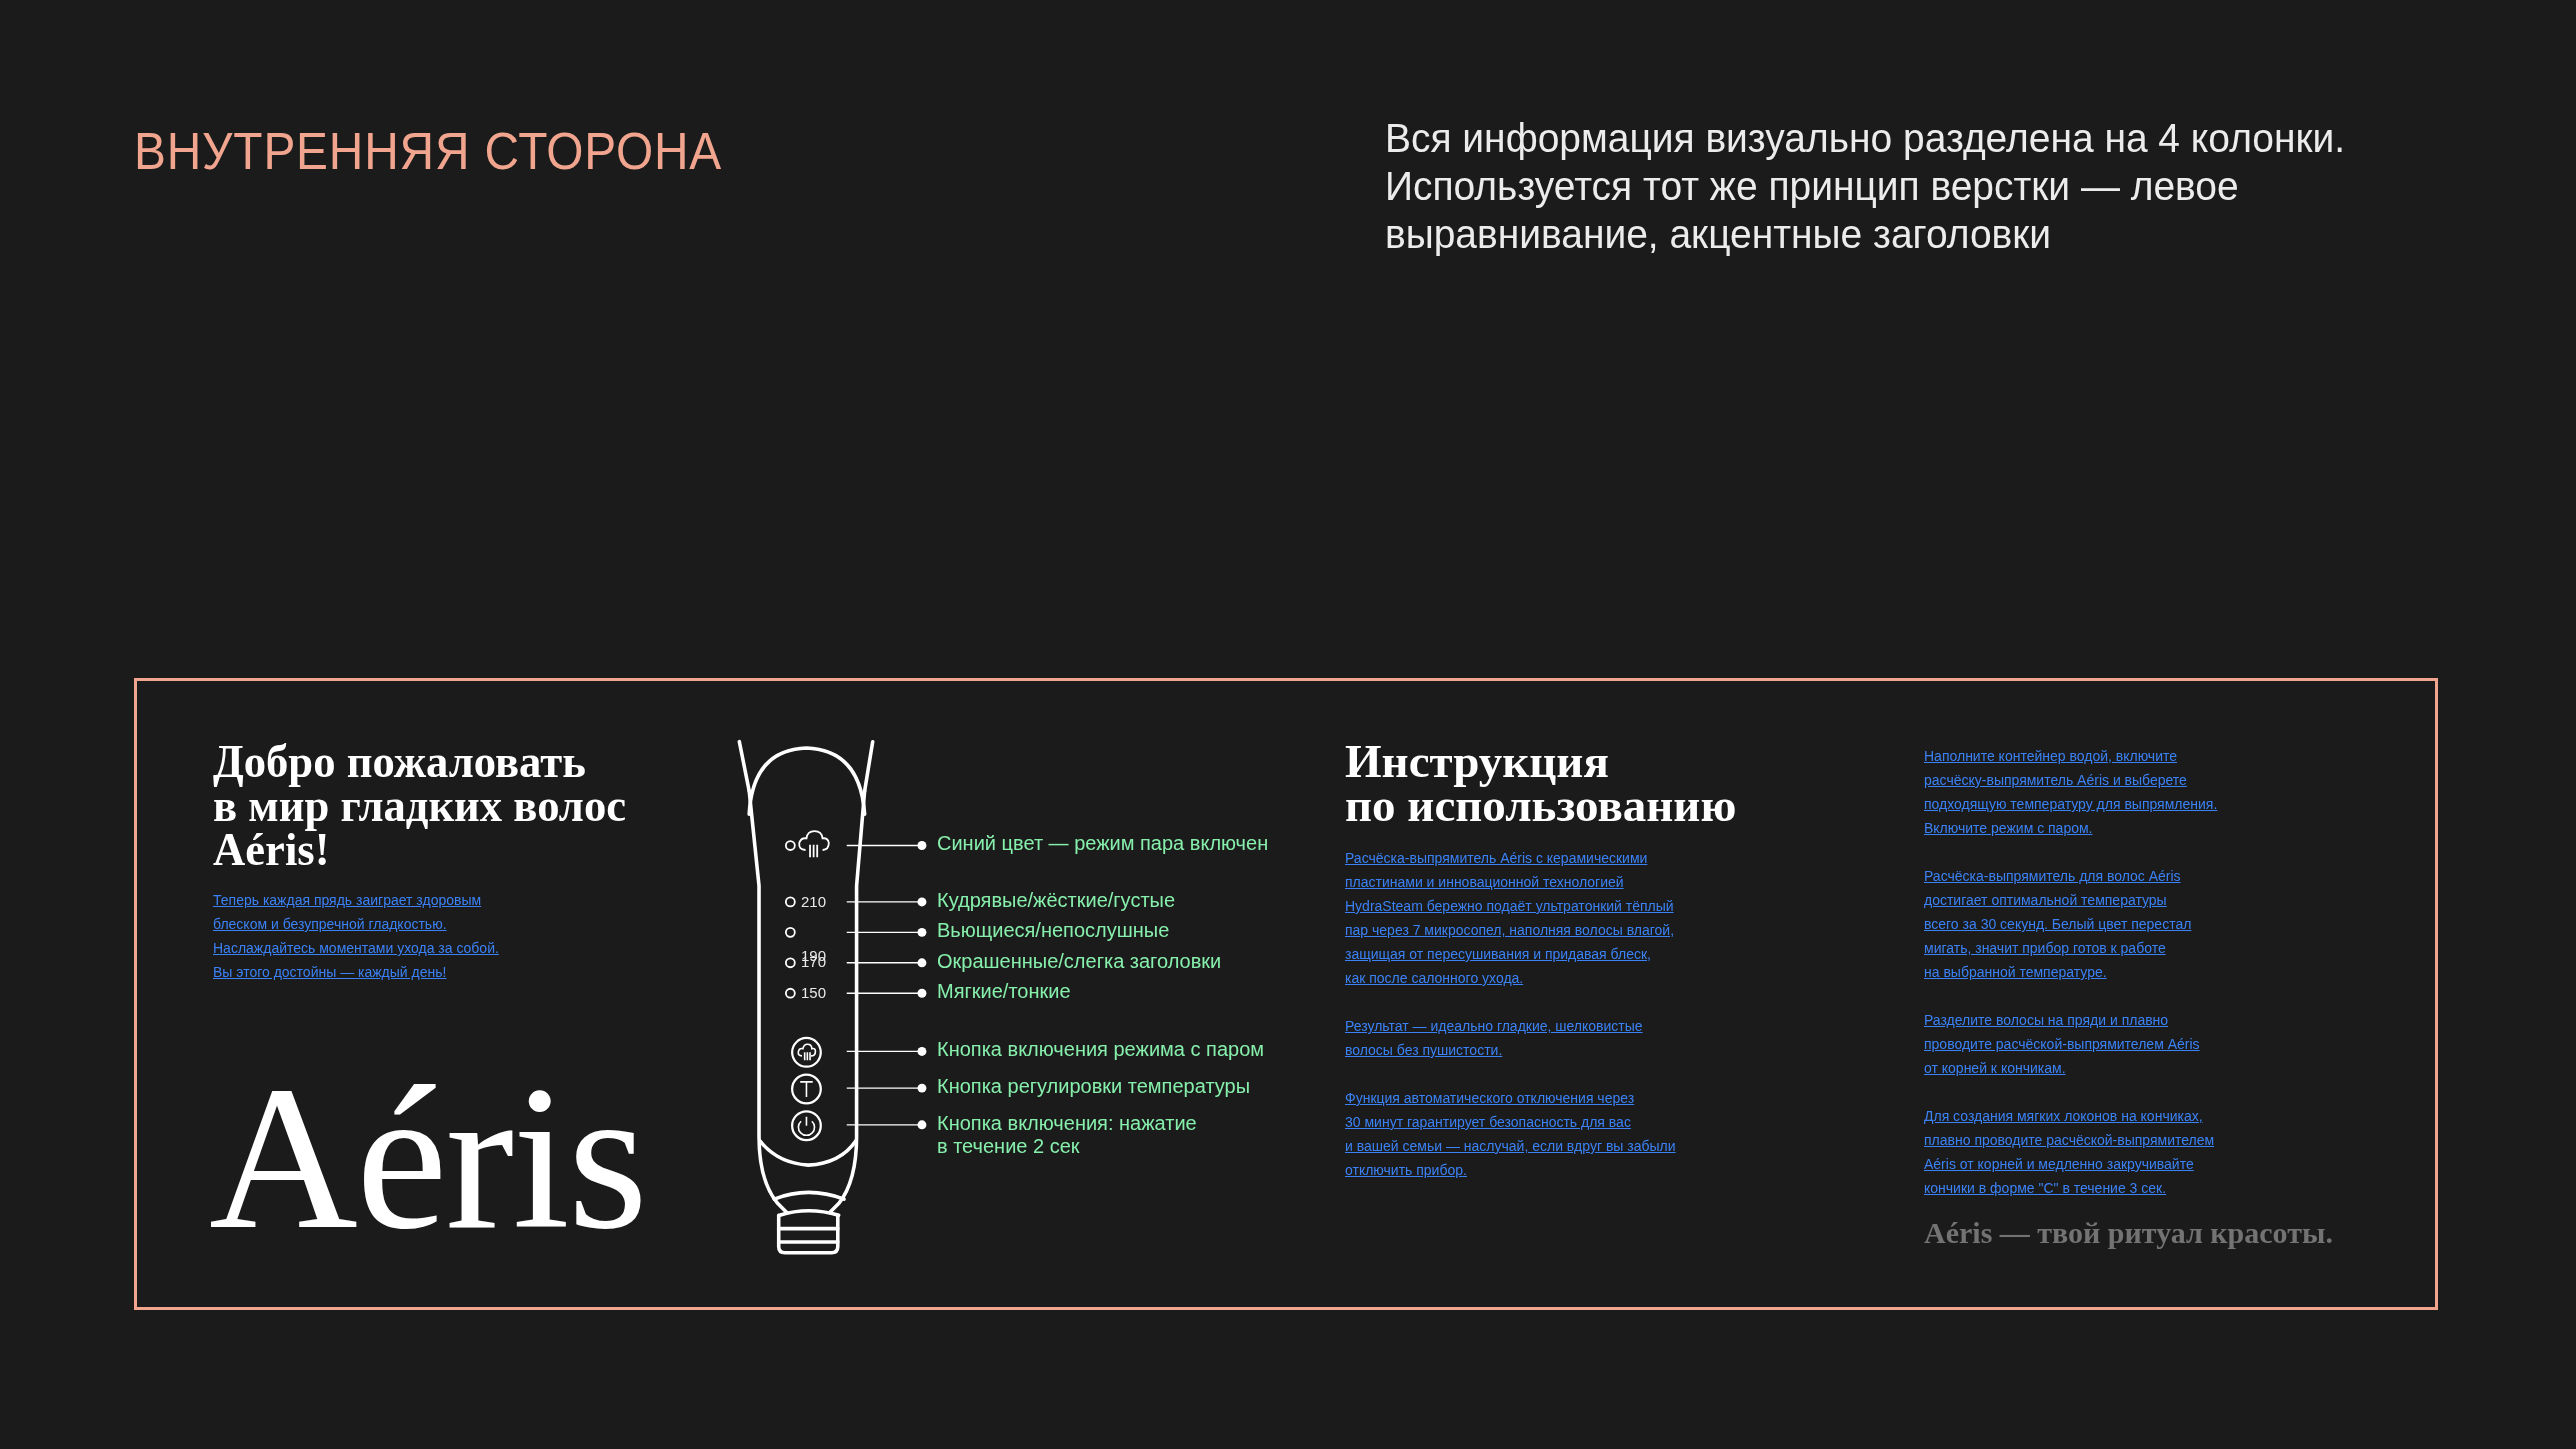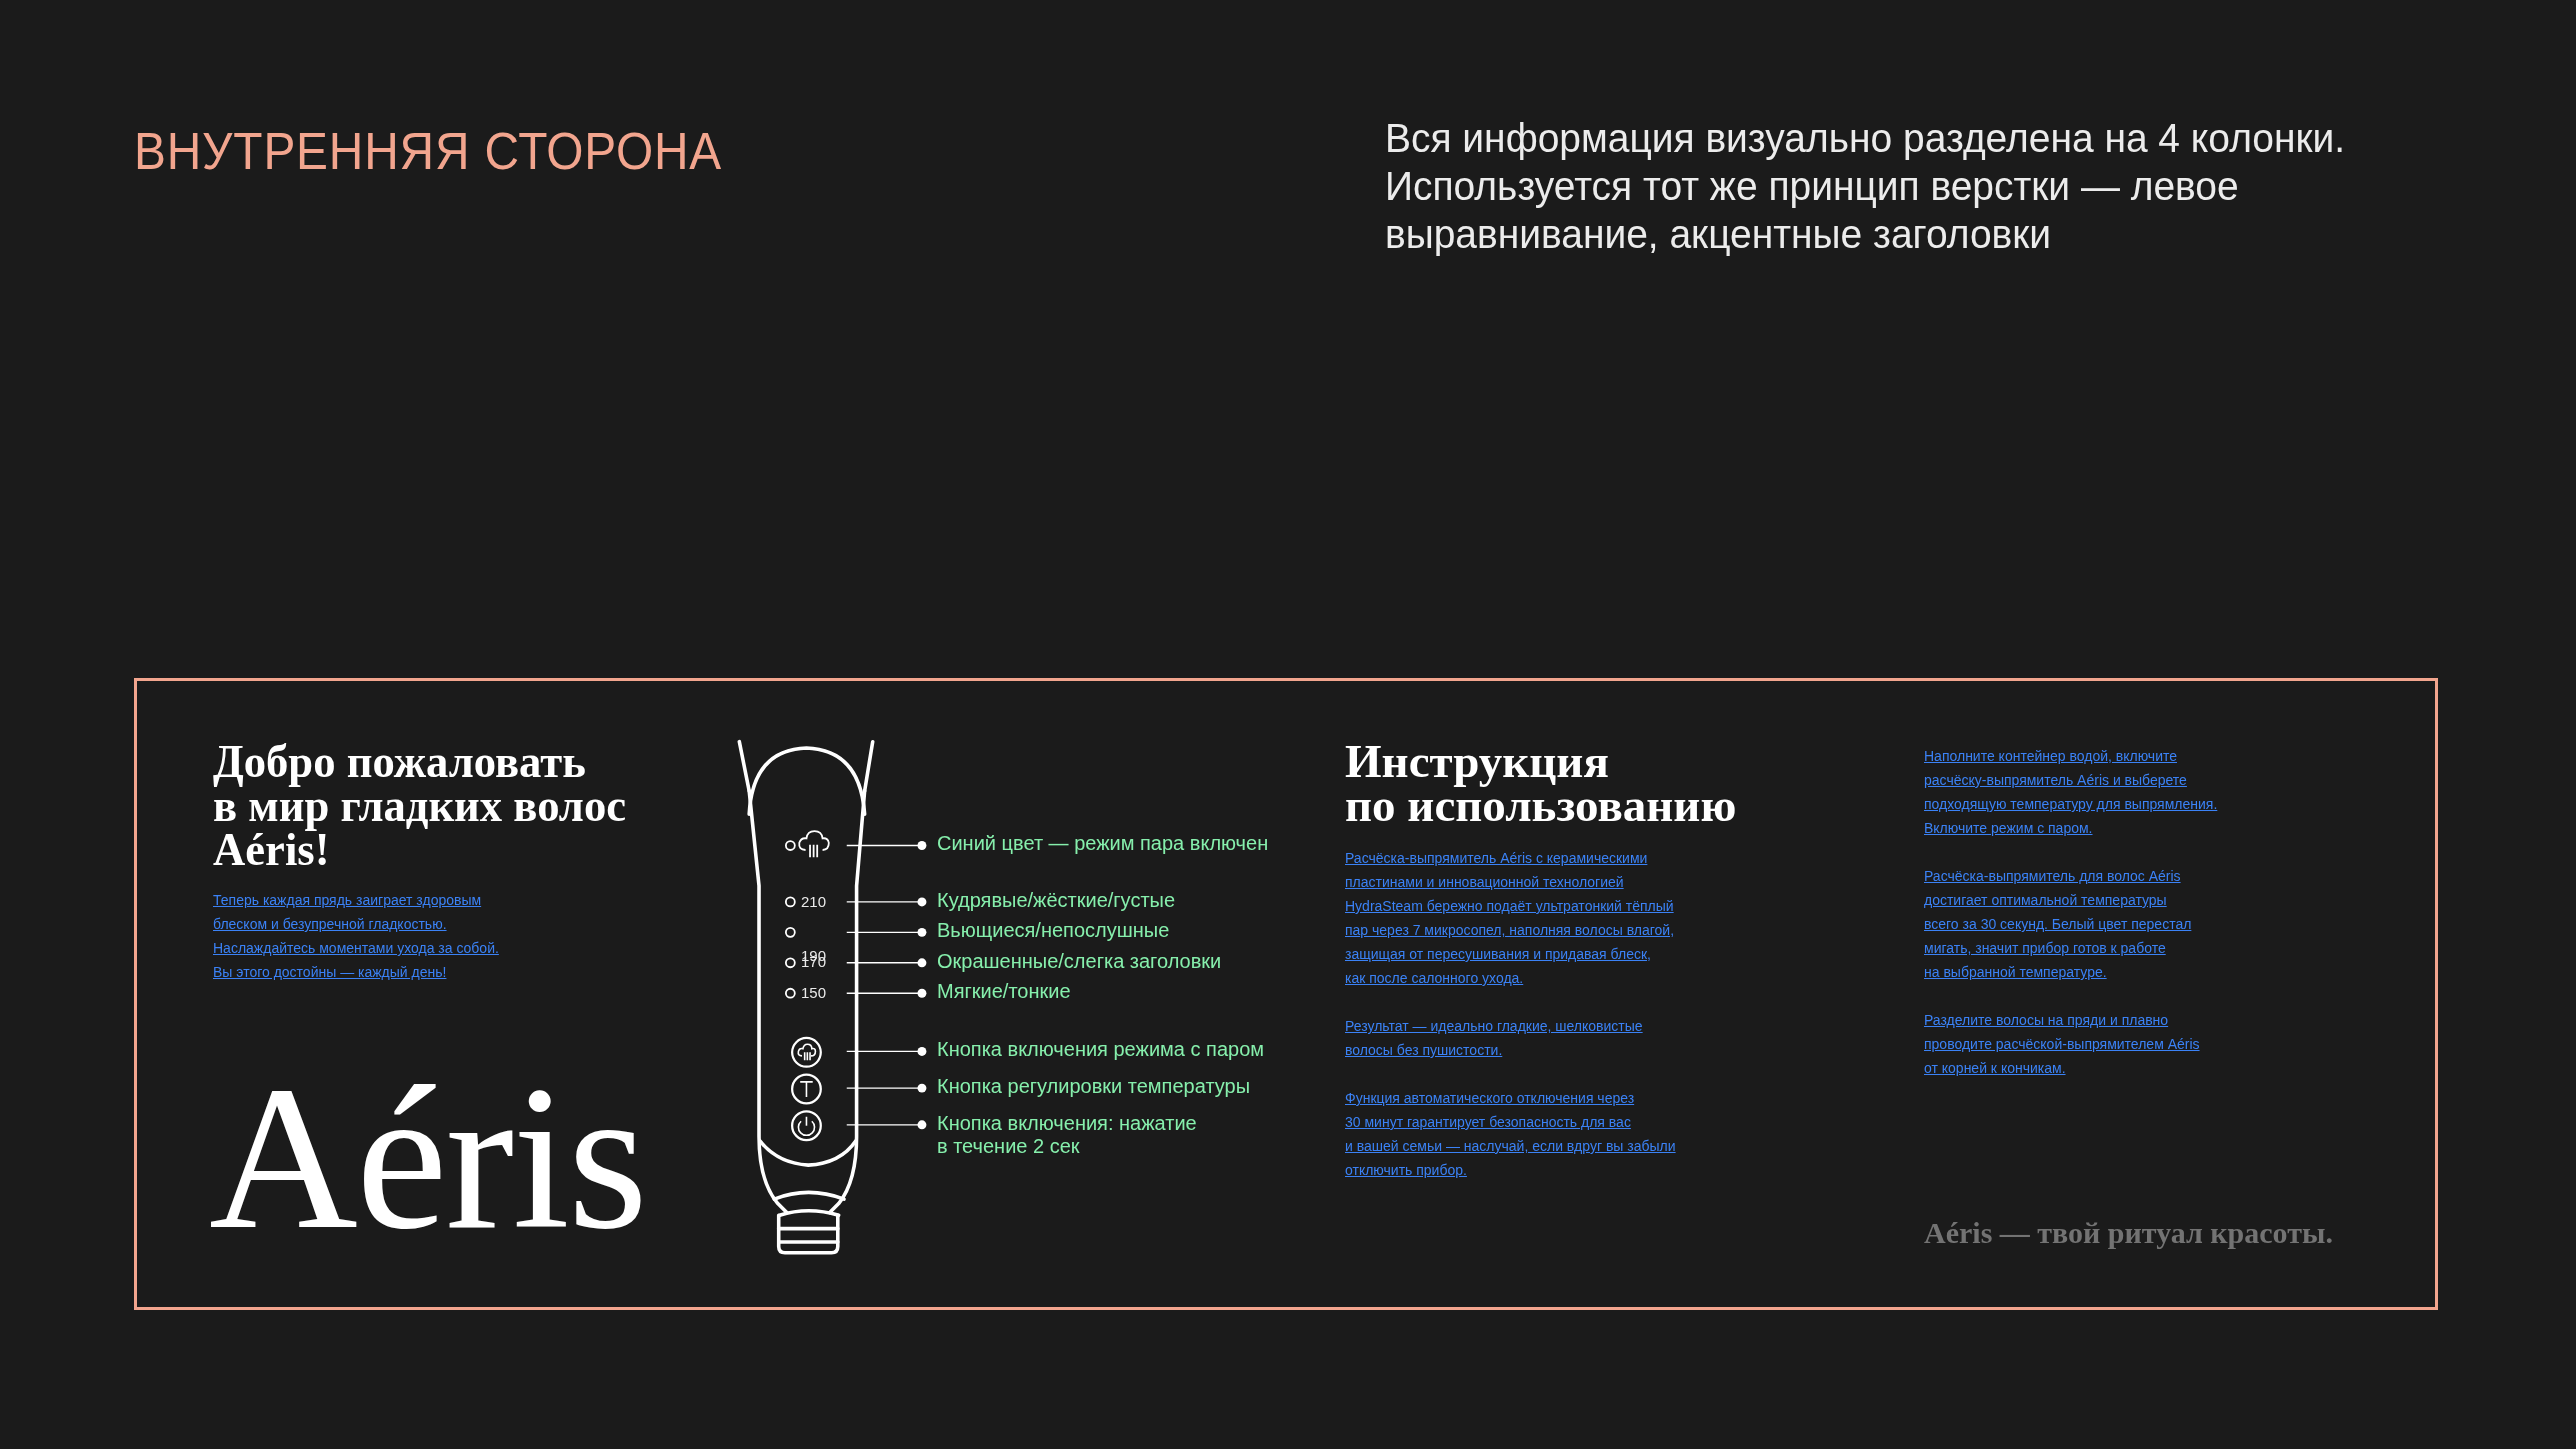--- a/index.html
+++ b/index.html
@@ -178,6 +178,12 @@
     <div>проводите расчёской-выпрямителем Aéris</div>
     <div>от корней к кончикам.</div>
   </div>
+  <div class="para">
+    <div>Для создания мягких локонов на кончиках,</div>
+    <div>плавно проводите расчёской-выпрямителем</div>
+    <div>Aéris от корней и медленно закручивайте</div>
+    <div>кончики в форме "С" в течение 3 сек.</div>
+  </div>
 </div>
 <div class="slogan">Aéris — твой ритуал красоты.</div>
 

